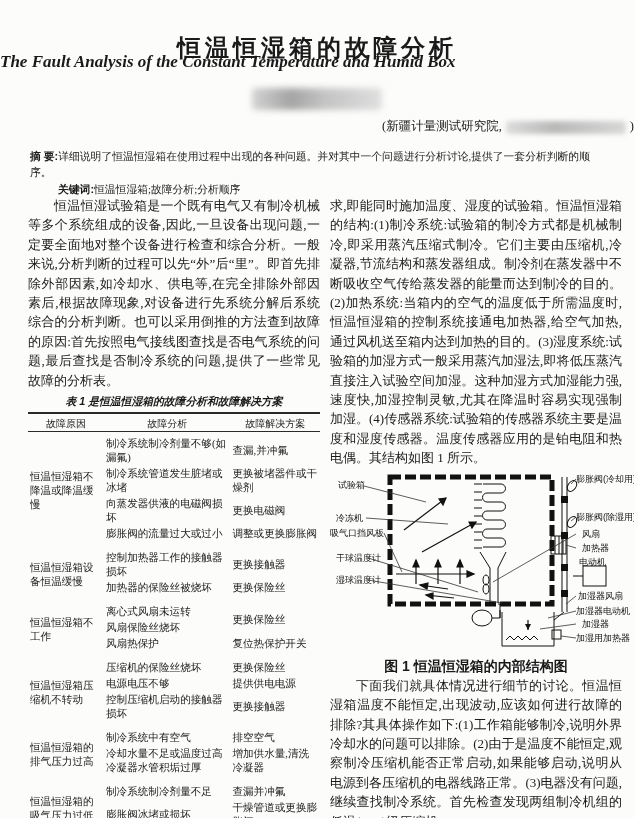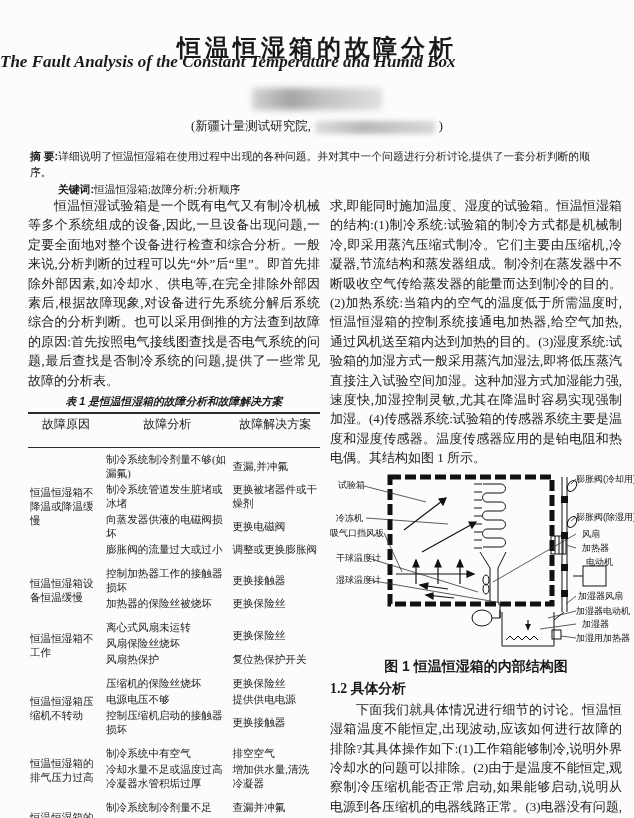--- a/index.html
+++ b/index.html
@@ -23,7 +23,7 @@
     filter:blur(3px);border-radius:3px;opacity:.8;
   }
   .affil-line{
-    position:absolute;top:118px;left:0;width:634px;text-align:center;font-size:12.5px;
+    position:absolute;top:118px;left:0;width:634px;text-align:right;font-size:12.5px;
   }
   .affil-blob{
     display:inline-block;vertical-align:middle;width:120px;height:13px;margin:0 4px;

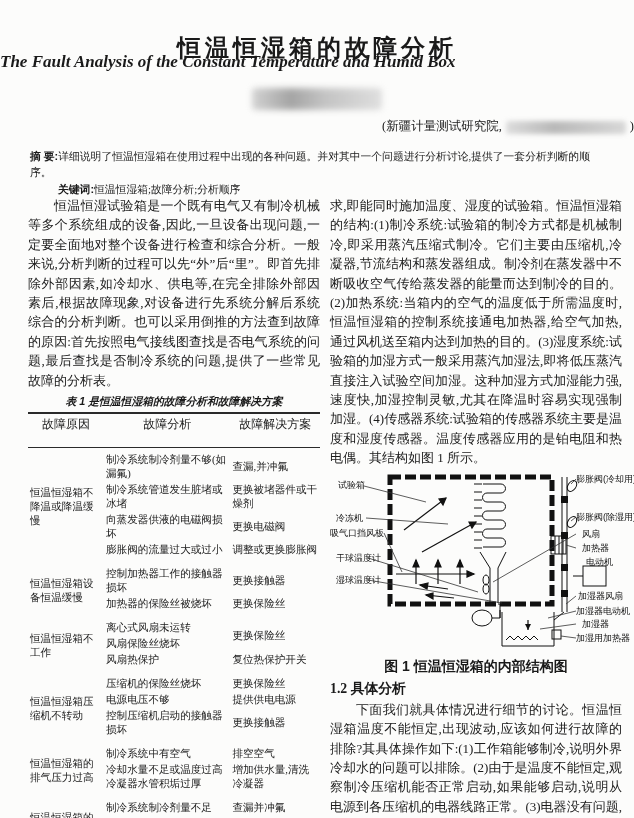--- a/index.html
+++ b/index.html
@@ -49,8 +49,8 @@
     font-size:10.6px;line-height:14px;
   }
   table.fault th{
-    font-weight:normal;padding:3px 2px 16px;text-align:center;
-    border-bottom:1px solid #2a2a2a;font-size:12px;
+    font-weight:normal;padding:3px 2px 0;text-align:center;
+    border-bottom:1px solid #2a2a2a;font-size:10px;
   }
   table.fault td{vertical-align:middle;padding:1px 2px;}
   td.c-cause{width:74px;}

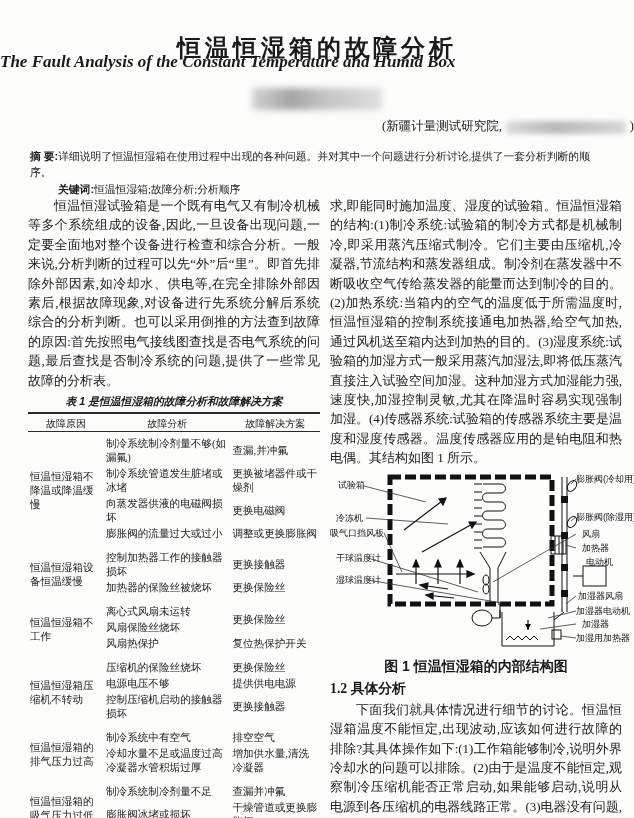--- a/index.html
+++ b/index.html
@@ -259,7 +259,7 @@
         <span class="fig-label" style="left: 246px; top: 40px;">膨胀阀(除湿用)</span>
         <span class="fig-label" style="left: 252px; top: 57px;">风扇</span>
         <span class="fig-label" style="left: 252px; top: 71px;">加热器</span>
-        <span class="fig-label" style="left: 256px; top: 85px;">电动机</span>
+        <span class="fig-label" style="left: 249px; top: 85px;">电动机</span>
         <span class="fig-label" style="left: 248px; top: 119px;">加湿器风扇</span>
         <span class="fig-label" style="left: 246px; top: 134px;">加湿器电动机</span>
         <span class="fig-label" style="left: 252px; top: 147px;">加湿器</span>

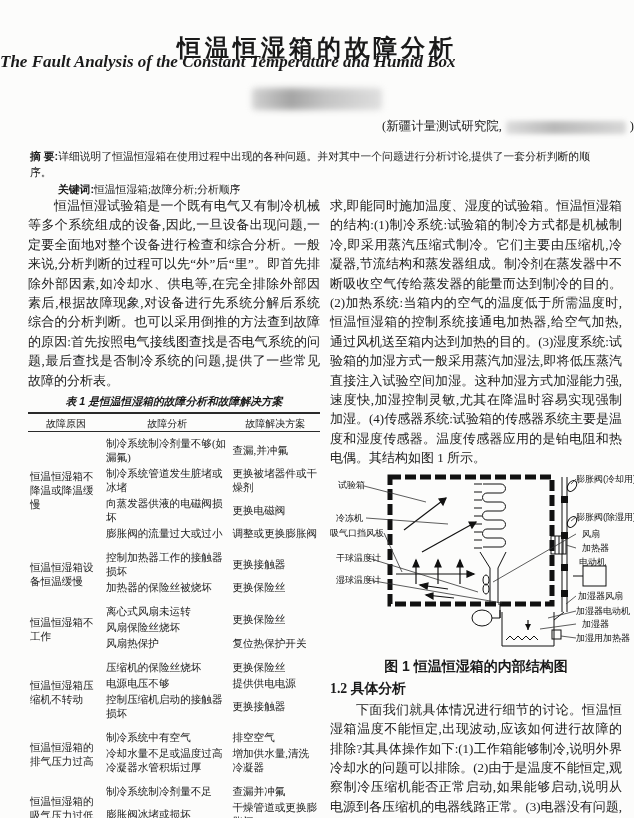--- a/index.html
+++ b/index.html
@@ -268,7 +268,6 @@
   </div>
 
   <div class="fig-caption">图 1  恒温恒湿箱的内部结构图</div>
-  <div class="sec-h2">1.2  具体分析</div>
   <p class="para indent">下面我们就具体情况进行细节的讨论。恒温恒湿箱温度不能恒定,出现波动,应该如何进行故障的排除?其具体操作如下:(1)工作箱能够制冷,说明外界冷却水的问题可以排除。(2)由于是温度不能恒定,观察制冷压缩机能否正常启动,如果能够启动,说明从电源到各压缩机的电器线路正常。(3)电器没有问题,继续查找制冷系统。首先检查发现两组制冷机组的低温(R23)级压缩机</p>
 
 </div>

